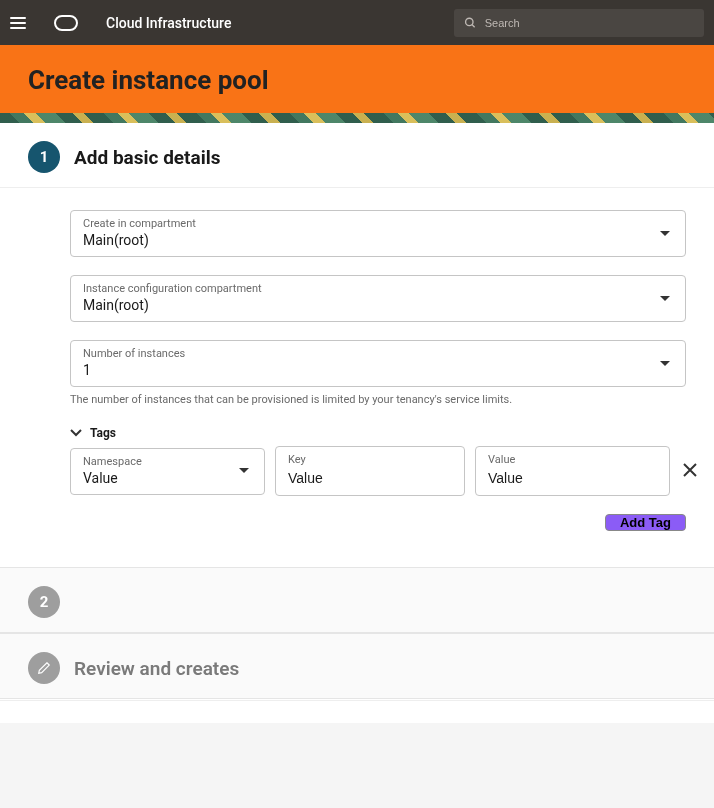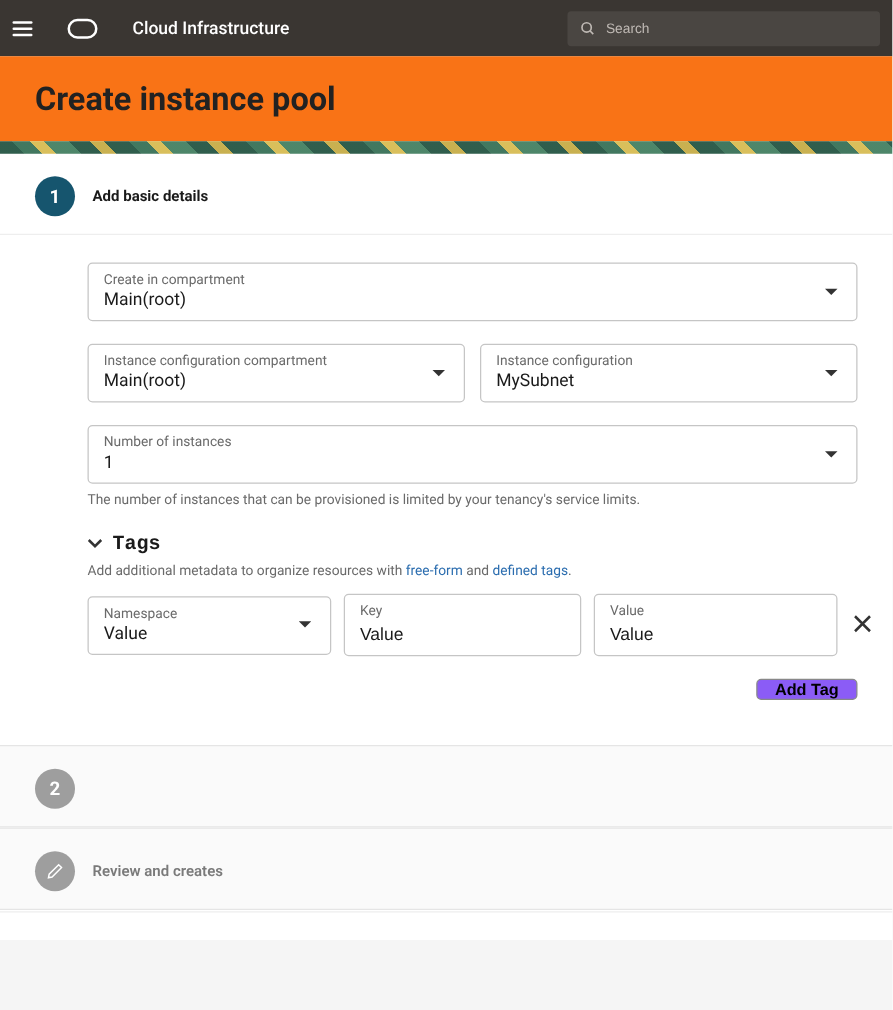--- a/index.html
+++ b/index.html
@@ -104,7 +104,7 @@
     .step-badge.active { background: #16556e; color: #fff; }
     .step-badge.inactive { background: #9e9e9e; color: #fff; }
     .step-badge.review { background: #9e9e9e; color: #fff; }
-    .step-title { font-size: 12px; font-weight: 700; color: #1a1a1a; }
+    .step-title { font-size: 19px; font-weight: 700; color: #1a1a1a; }
     .step-title.muted { color: #7a7a7a; font-weight: 600; }
 
     .form-area {

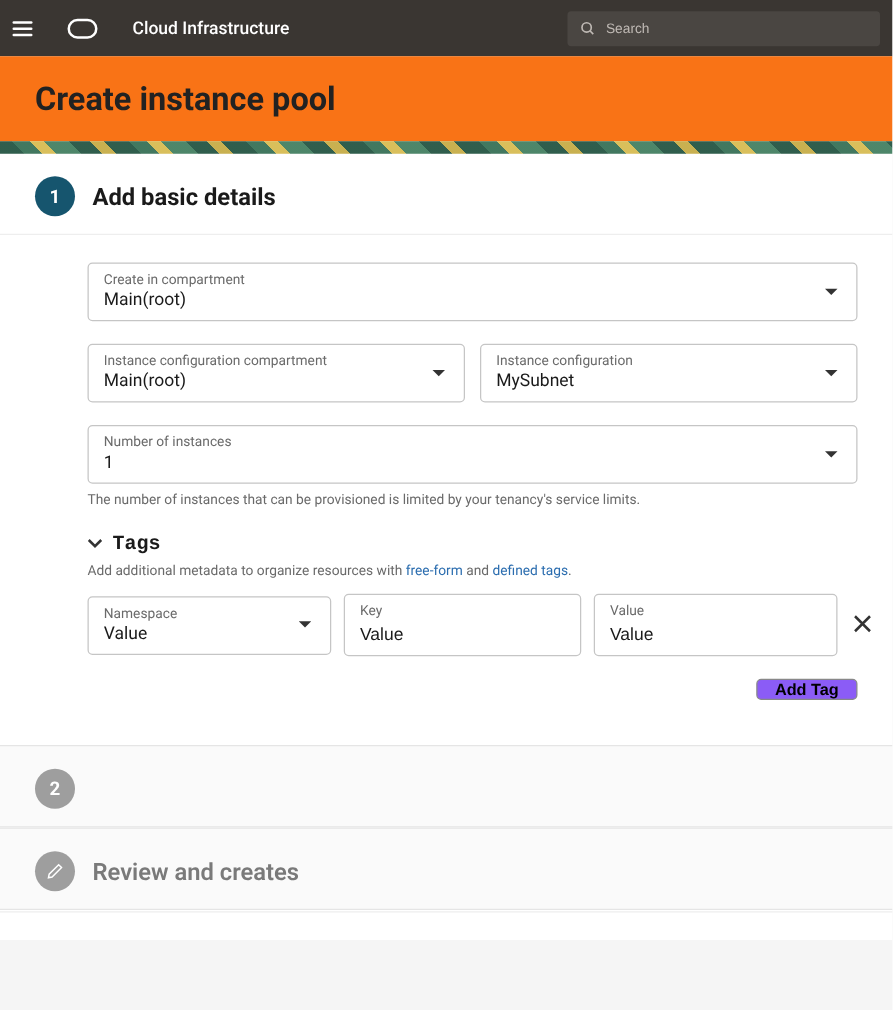--- a/index.html
+++ b/index.html
@@ -264,13 +264,6 @@
             <path d="M1 1 L6 6 L11 1" fill="#333"></path>
           </svg>
       </div>
-      <div class="field with-caret">
-        <span class="field-label">Instance configuration</span>
-        <div class="field-value">MySubnet</div>
-        <svg class="caret" width="12" height="8" viewBox="0 0 12 8">
-            <path d="M1 1 L6 6 L11 1" fill="#333"></path>
-          </svg>
-      </div>
     </div>
 
     <div class="field with-caret">

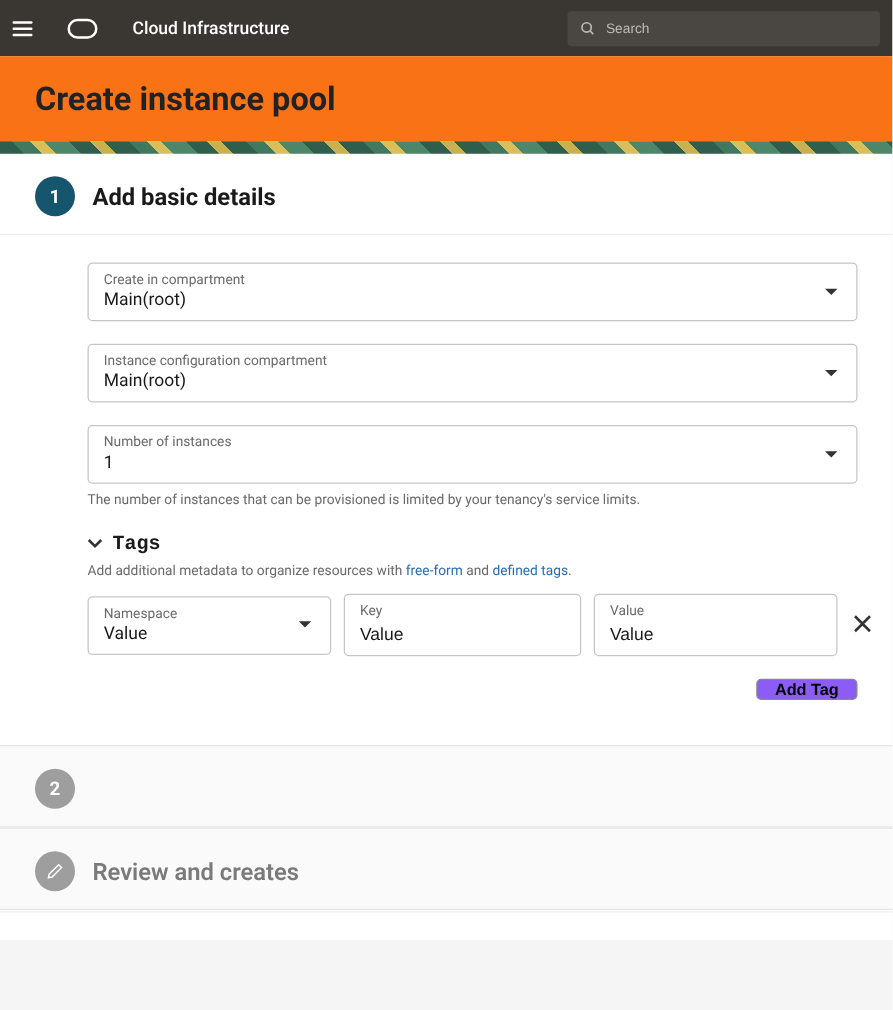--- a/index.html
+++ b/index.html
@@ -166,7 +166,7 @@
     .tags-toggle .chev {
       font-size: 12px;
     }
-    .tags-title { font-size: 16px; font-weight: 700; font-family: Liberation Mono, monospace; }
+    .tags-title { font-size: 12px; font-weight: 700; }
     .tags-desc {
       font-size: 11px;
       color: #6a6a6a;

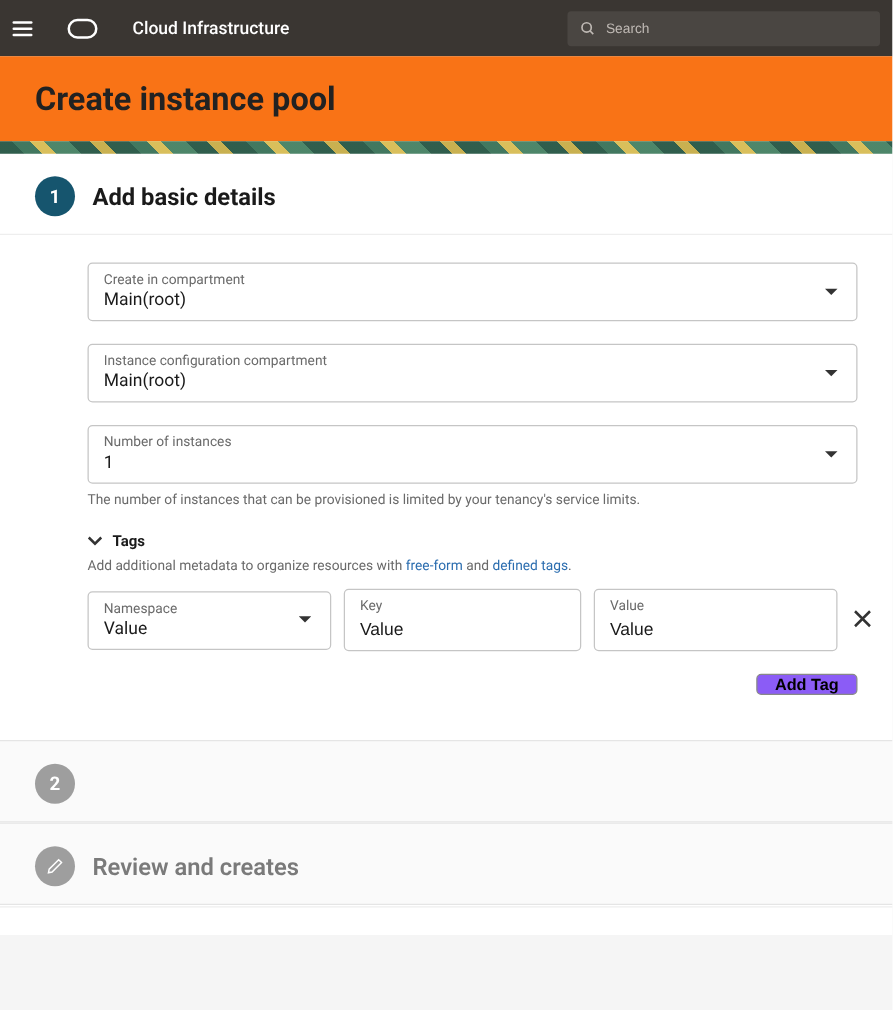--- a/index.html
+++ b/index.html
@@ -281,9 +281,6 @@
         </svg>
       <span class="tags-title">Tags</span>
     </div>
-    <div class="tags-desc">
-      <span>Add additional metadata to organize resources with </span><a href="#">free-form</a><span> and </span><a href="#">defined tags</a><span>.</span>
-    </div>
 
     <div class="tags-row">
       <div class="field with-caret ns-field">

